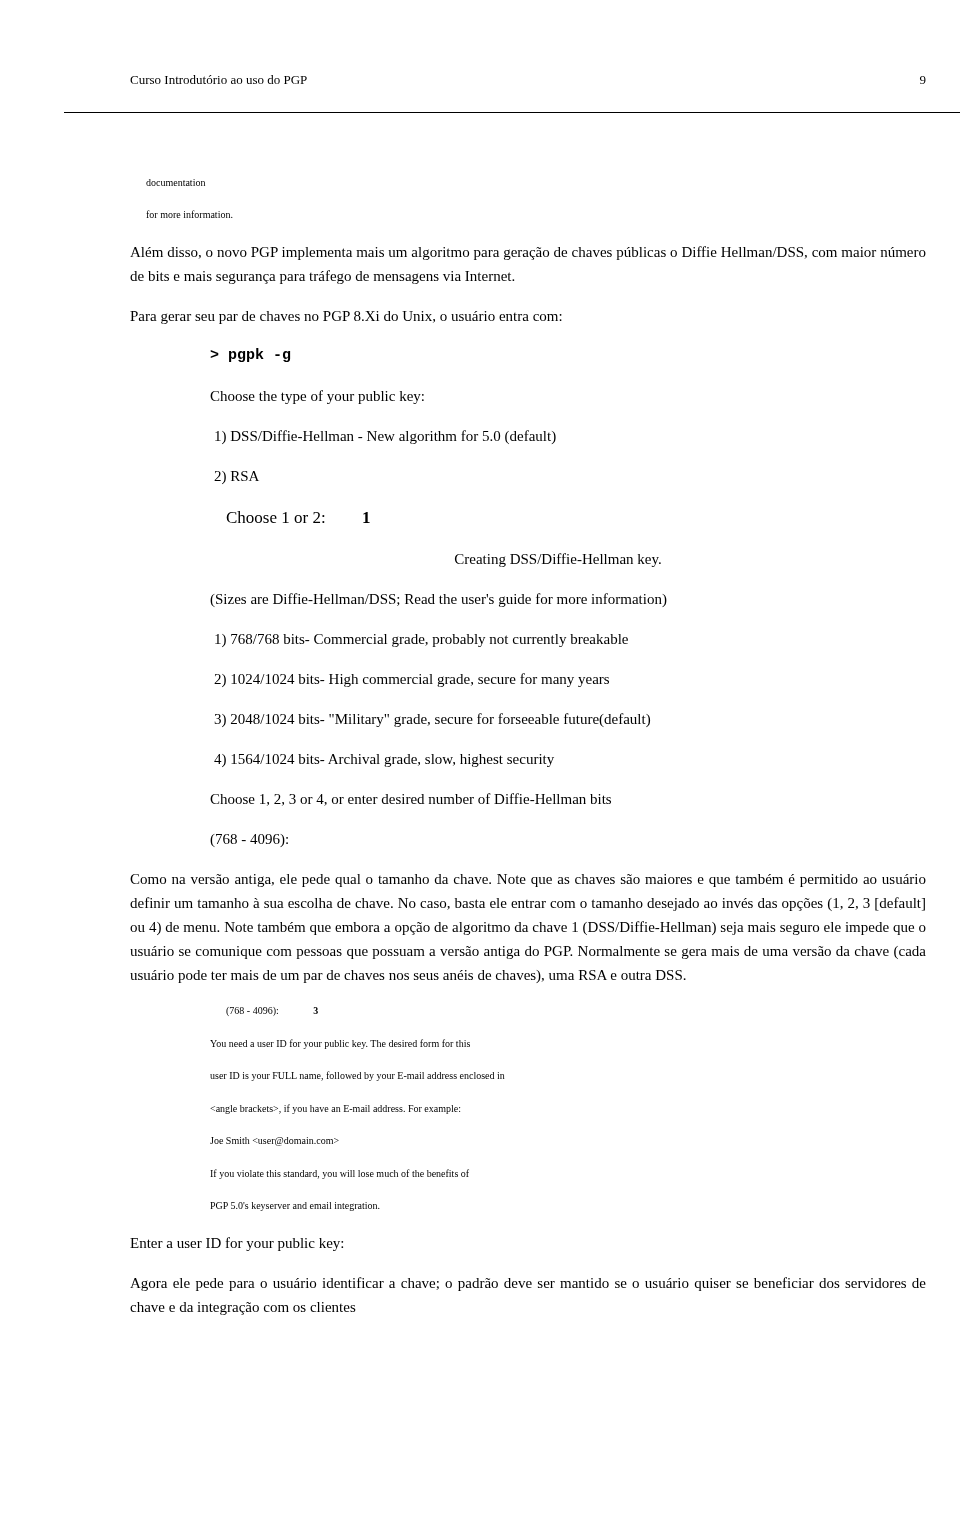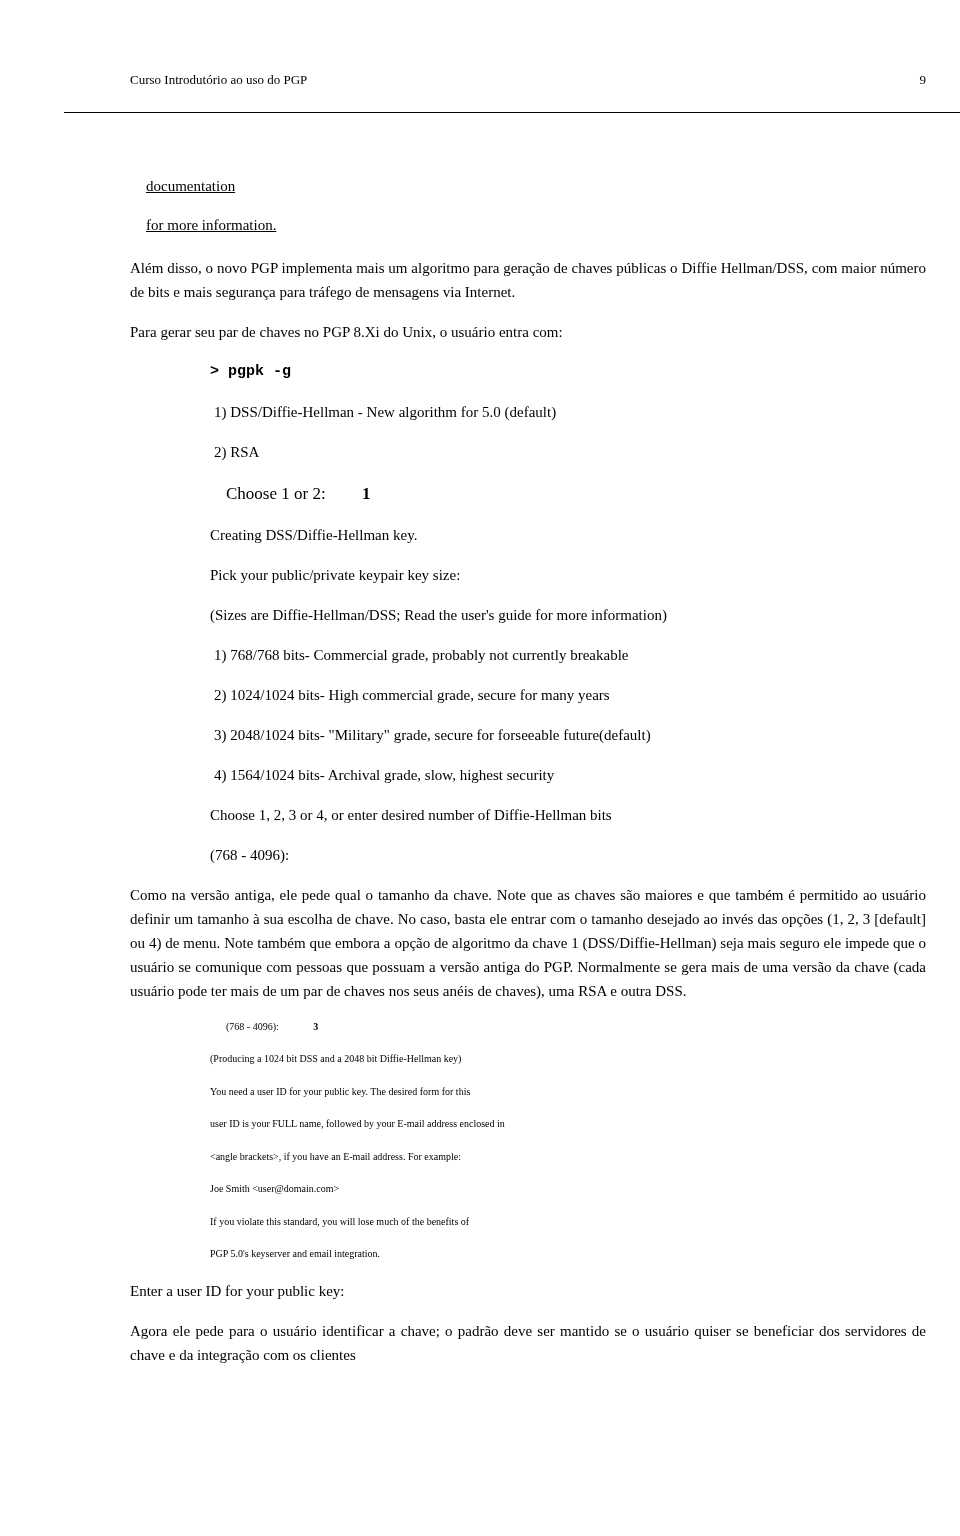--- a/index.html
+++ b/index.html
@@ -43,9 +43,8 @@
     }
     .section-intro {
       margin-bottom: 18px;
-      font-size: 15px;
+      font-size: 10px;
       line-height: 1.55;
-      text-decoration: underline;
     }
     .section-intro p {
       margin-bottom: 8px;

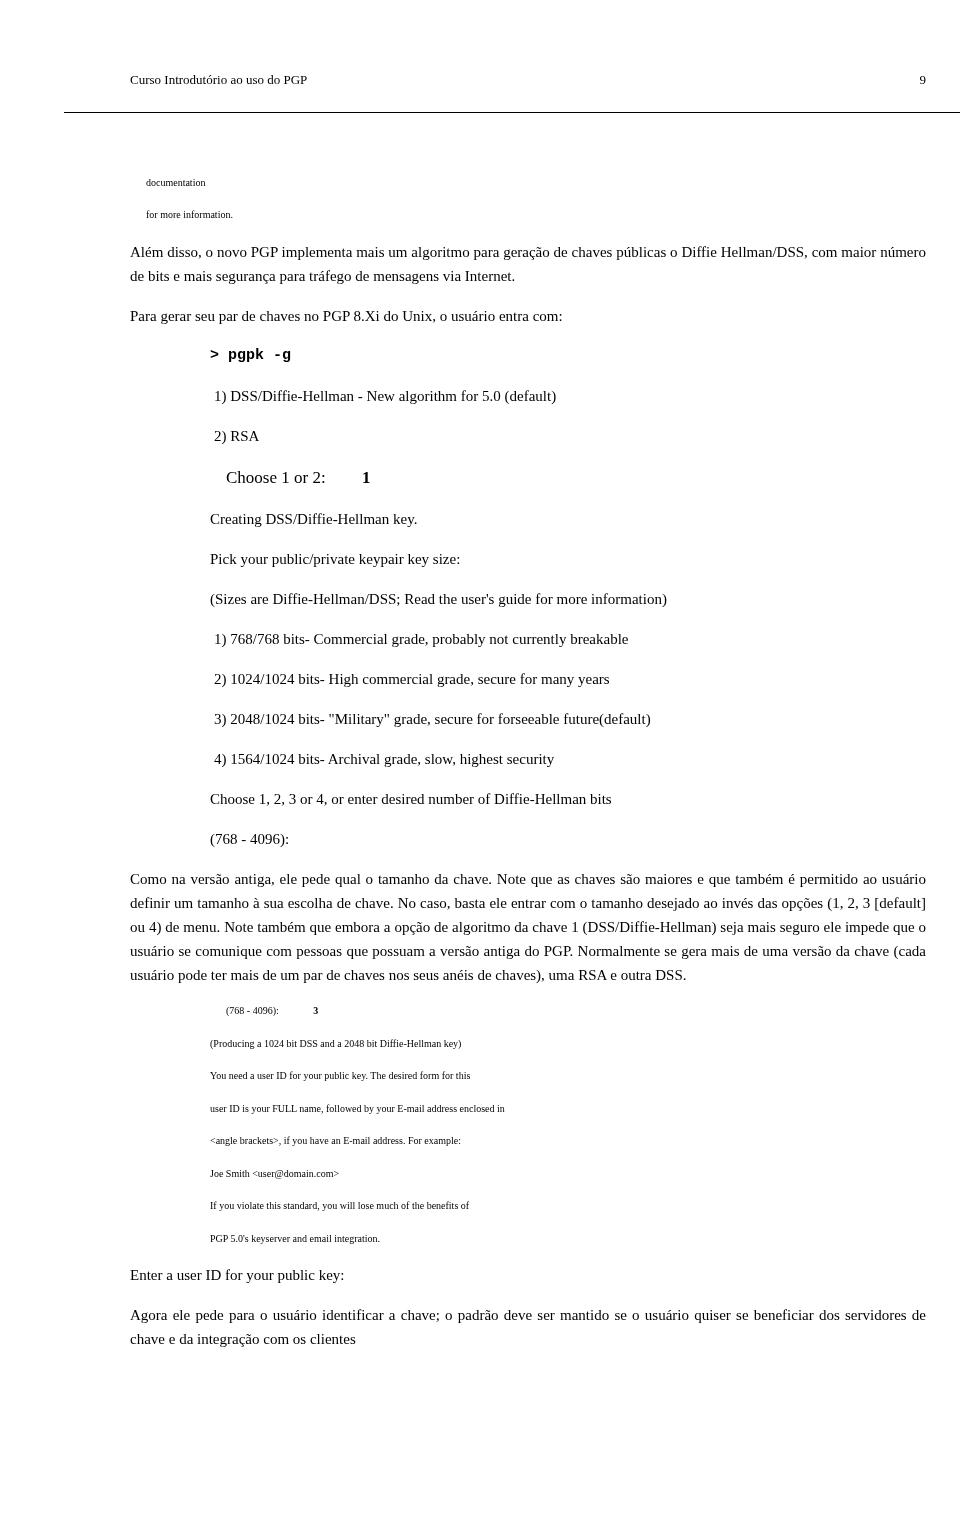--- a/index.html
+++ b/index.html
@@ -128,6 +128,7 @@
 
     <div class="indented-block">
       <div class="command-line">&gt; pgpk -g</div>
+      <div>Choose the type of your public key:</div>
       <div class="item-line">1)  DSS/Diffie-Hellman - New algorithm for 5.0 (default)</div>
       <div class="item-line">2)  RSA</div>
       <div class="choose-line">

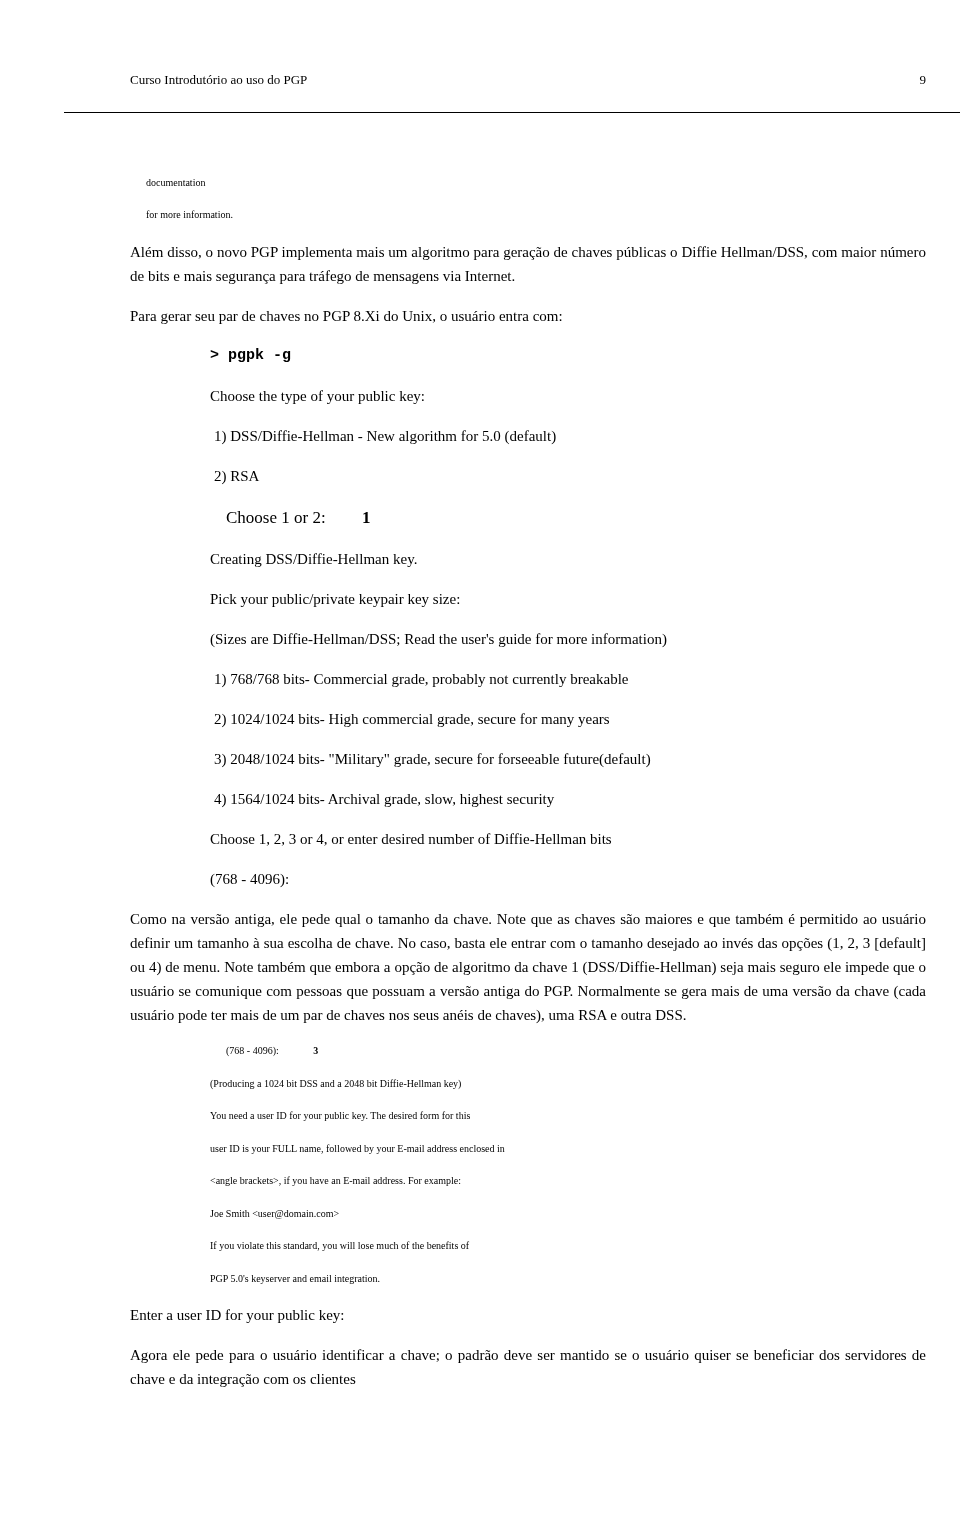--- a/index.html
+++ b/index.html
@@ -74,6 +74,7 @@
       font-size: 15px;
       margin-top: 14px;
       margin-bottom: 14px;
+      text-align: center;
     }
     .keypair-section {
       margin-left: 80px;

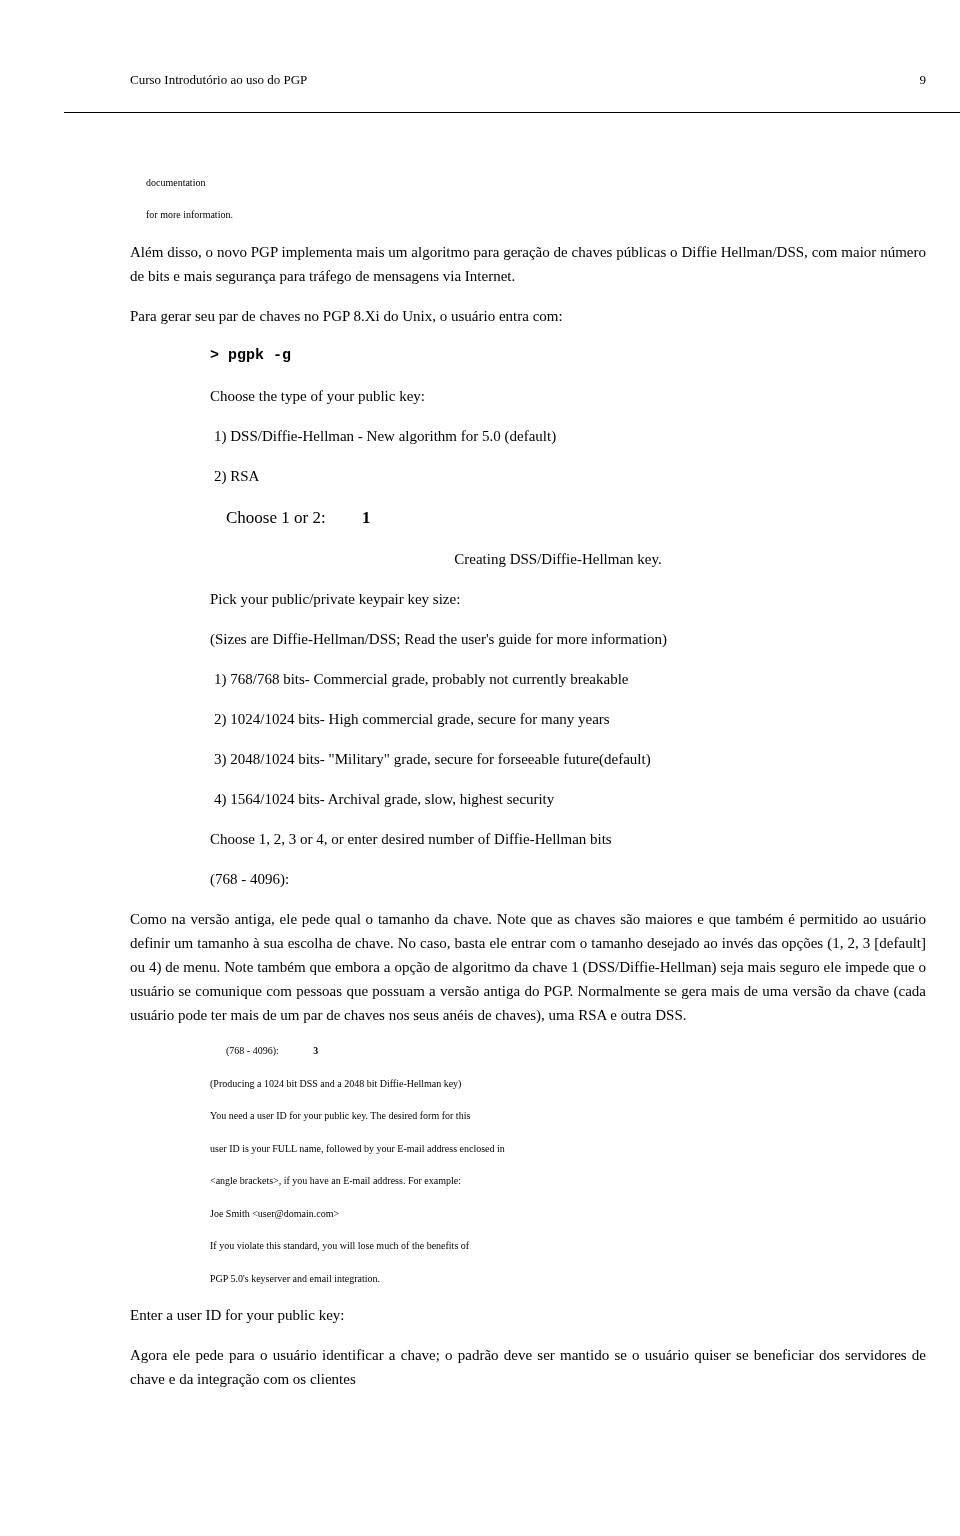--- a/index.html
+++ b/index.html
@@ -139,7 +139,6 @@
     </div>
 
     <div class="keypair-section">
-      <div>Pick your public/private keypair key size:</div>
       <div>(Sizes are Diffie-Hellman/DSS; Read the user's guide for more information)</div>
       <div class="item-line">1)   768/768  bits- Commercial grade, probably not currently breakable</div>
       <div class="item-line">2)  1024/1024 bits- High commercial grade, secure for many years</div>

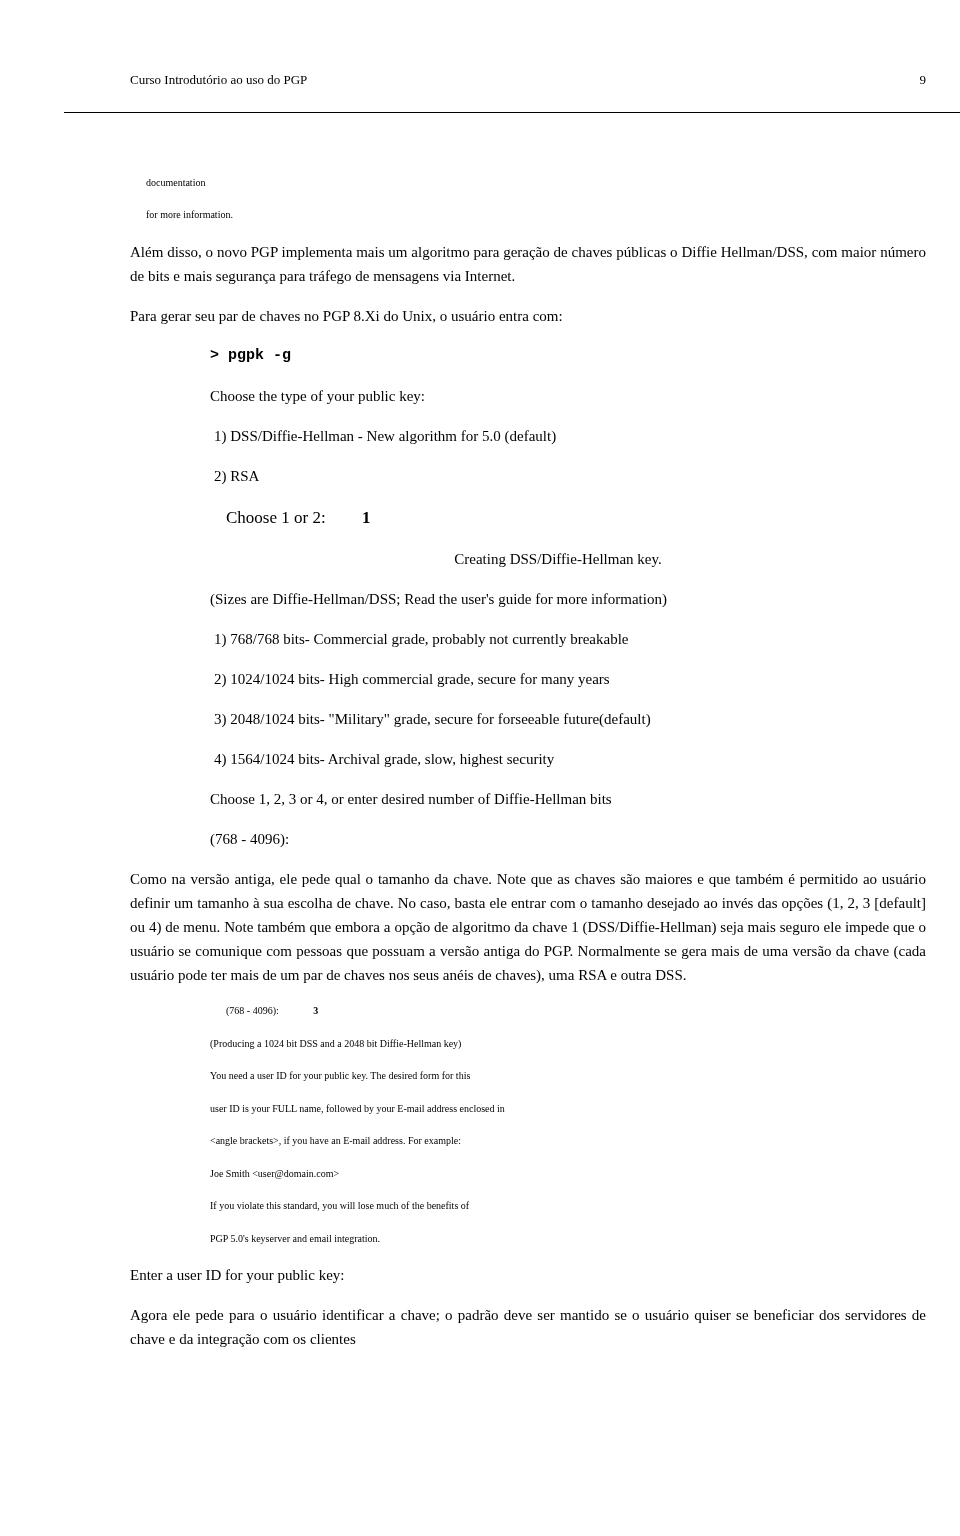--- a/index.html
+++ b/index.html
@@ -154,7 +154,6 @@
       <p>
         <span>(768 - 4096): </span><span class="bold-inline">3</span>
       </p>
-      <p>(Producing a 1024 bit DSS and a 2048 bit Diffie-Hellman key)</p>
       <p>You need a user ID for your public key.  The desired form for this</p>
       <p>user ID is your FULL name, followed by your E-mail address enclosed in</p>
       <p>&lt;angle brackets&gt;, if you have an E-mail address.  For example:</p>

